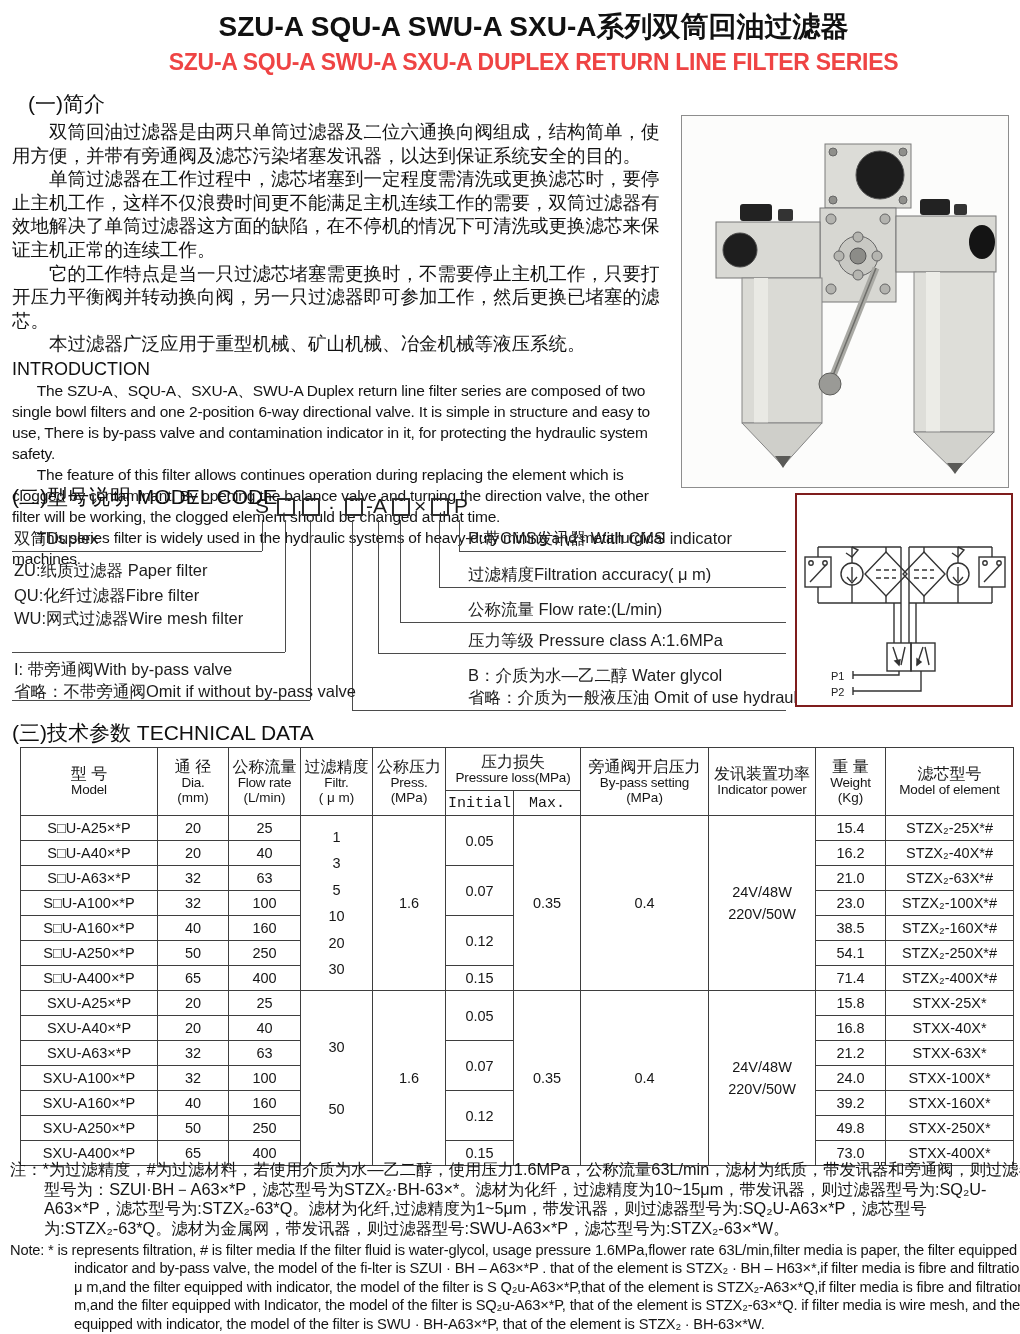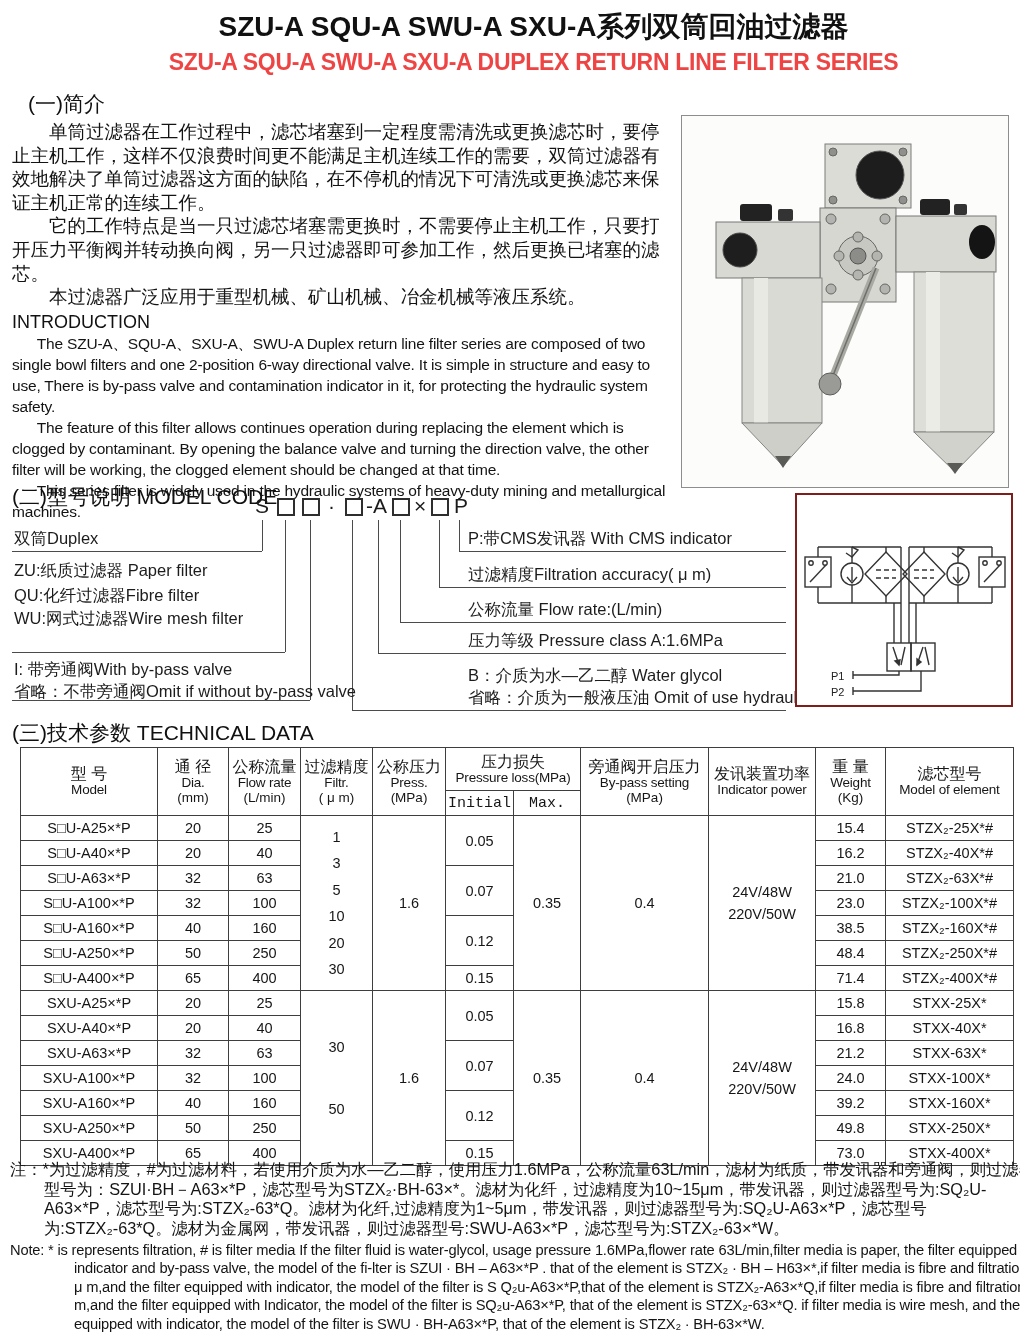--- a/index.html
+++ b/index.html
@@ -62,6 +62,7 @@
 
   <div class="intro">
     <div class="sec-head">(一)简介</div>
+    <p class="zh">双筒回油过滤器是由两只单筒过滤器及二位六通换向阀组成，结构简单，使用方便，并带有旁通阀及滤芯污染堵塞发讯器，以达到保证系统安全的目的。</p>
     <p class="zh">单筒过滤器在工作过程中，滤芯堵塞到一定程度需清洗或更换滤芯时，要停止主机工作，这样不仅浪费时间更不能满足主机连续工作的需要，双筒过滤器有效地解决了单筒过滤器这方面的缺陷，在不停机的情况下可清洗或更换滤芯来保证主机正常的连续工作。</p>
     <p class="zh">它的工作特点是当一只过滤芯堵塞需更换时，不需要停止主机工作，只要打开压力平衡阀并转动换向阀，另一只过滤器即可参加工作，然后更换已堵塞的滤芯。</p>
     <p class="zh">本过滤器广泛应用于重型机械、矿山机械、冶金机械等液压系统。</p>

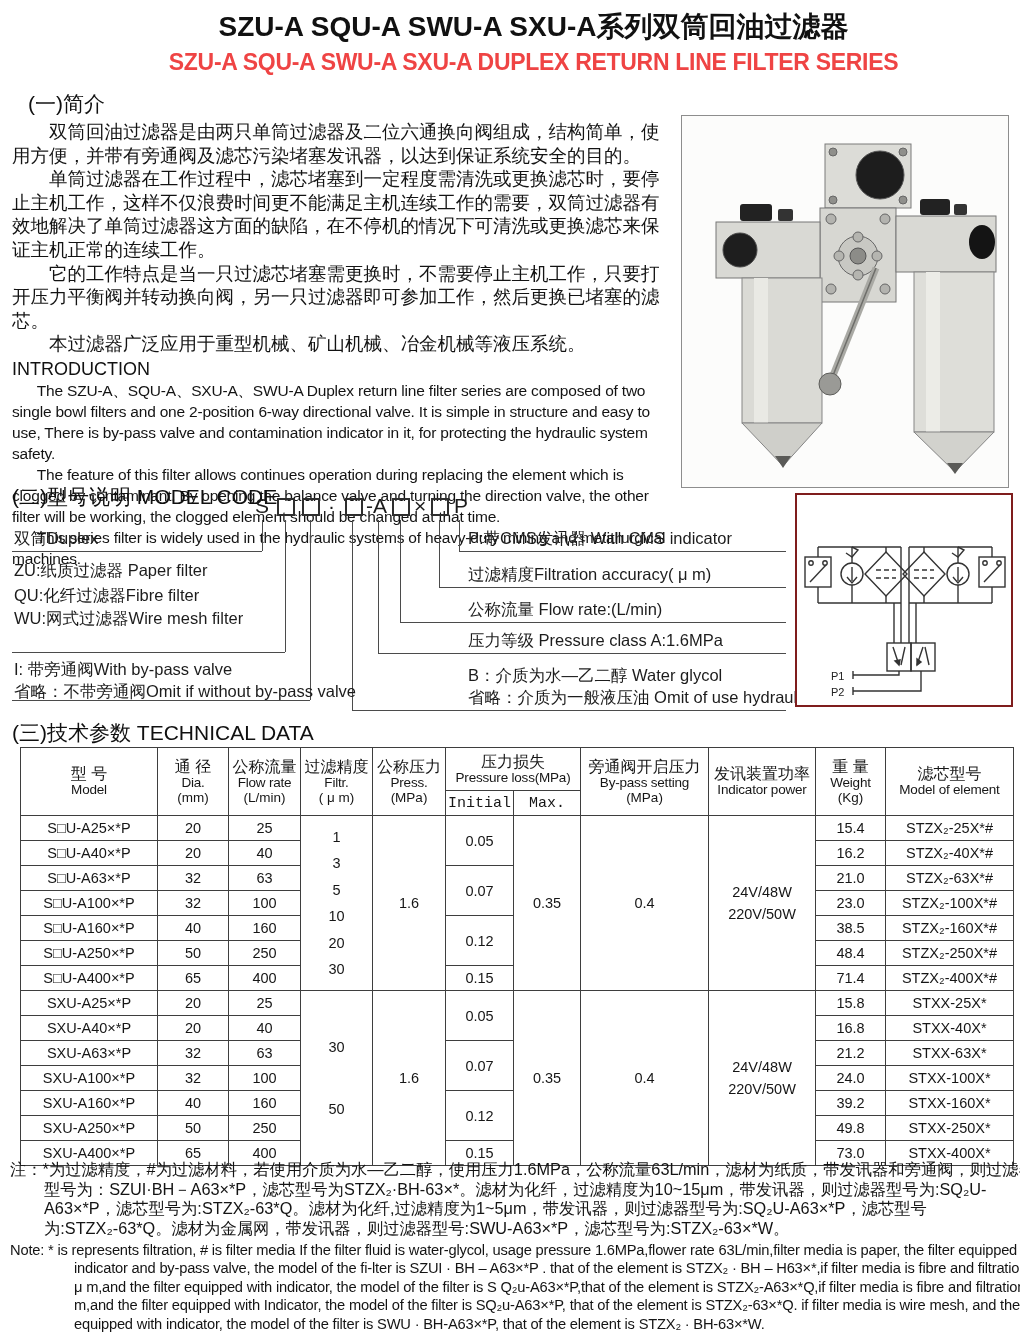--- a/index.html
+++ b/index.html
@@ -371,7 +371,7 @@
           <td>S□U-A250×*P</td>
           <td>50</td>
           <td>250</td>
-          <td>48.4</td>
+          <td>54.1</td>
           <td>STZX₂-250X*#</td>
         </tr>
         <tr>

